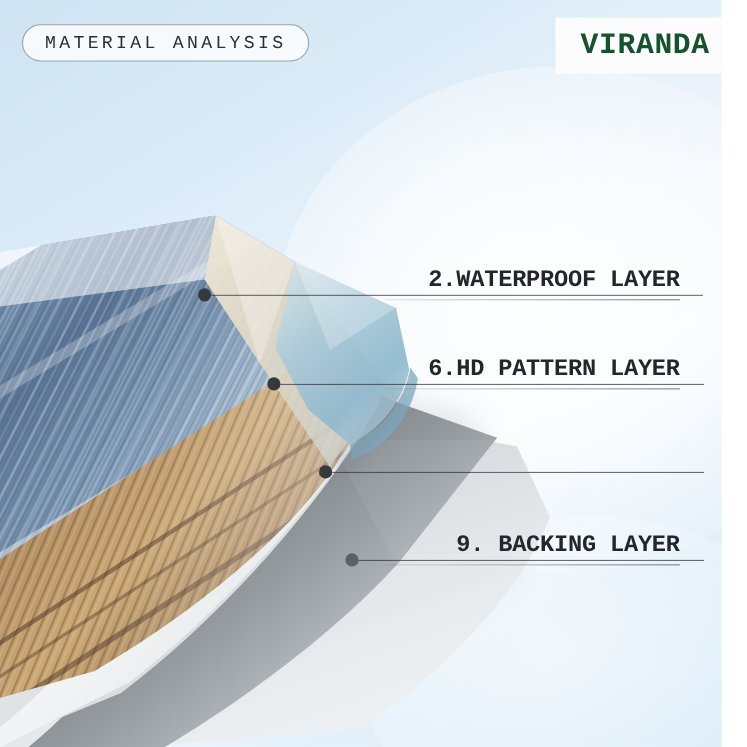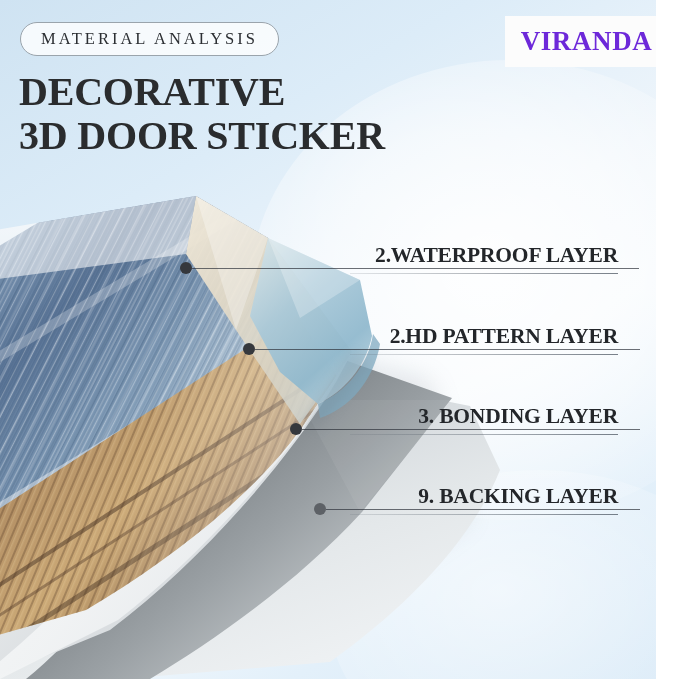--- a/index.html
+++ b/index.html
@@ -13,7 +13,7 @@
     width: 656px;
     height: 679px;
     overflow: hidden;
-    font-family: Liberation Serif, serif;
+    font-family: Liberation Mono, monospace;
     background: linear-gradient(150deg, #cfe3f2 0%, #dcecf8 26%, #eef5fb 48%, #f4f9fd 62%, #e3f0fa 80%, #d7e9f7 100%);
   }
   

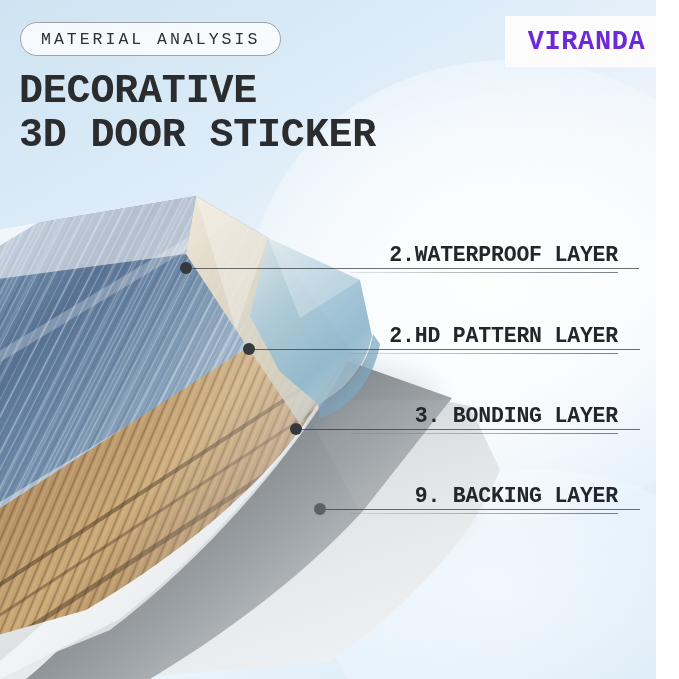--- a/index.html
+++ b/index.html
@@ -87,7 +87,7 @@
   .logo-box span {
     font-size: 27px;
     font-weight: 700;
-    color: #6d28d9;
+    color: #14532d;
     letter-spacing: 0.6px;
   }
 

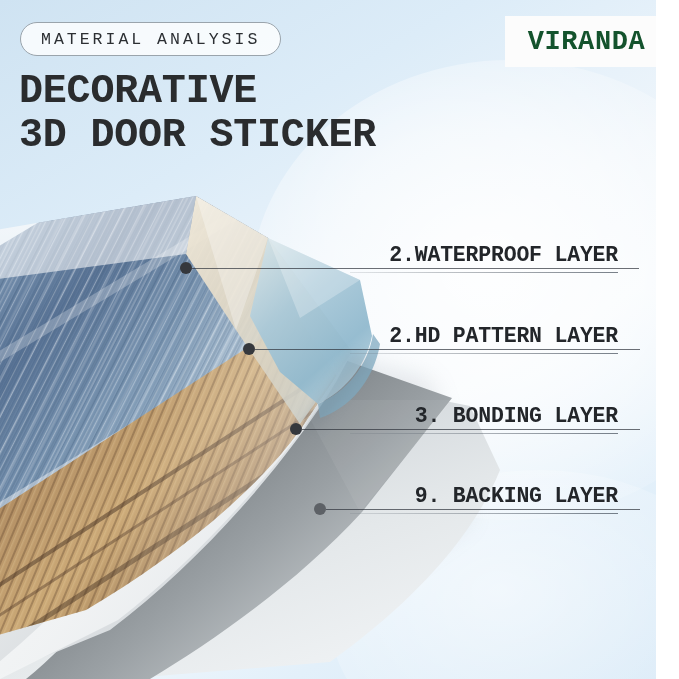--- a/index.html
+++ b/index.html
@@ -320,10 +320,6 @@
     <span>MATERIAL ANALYSIS</span>
   </div>
 
-  <div class="title">
-    <div>DECORATIVE</div>
-    <div>3D DOOR STICKER</div>
-  </div>
 
   <div class="logo-box">
     <span>VIRANDA</span>

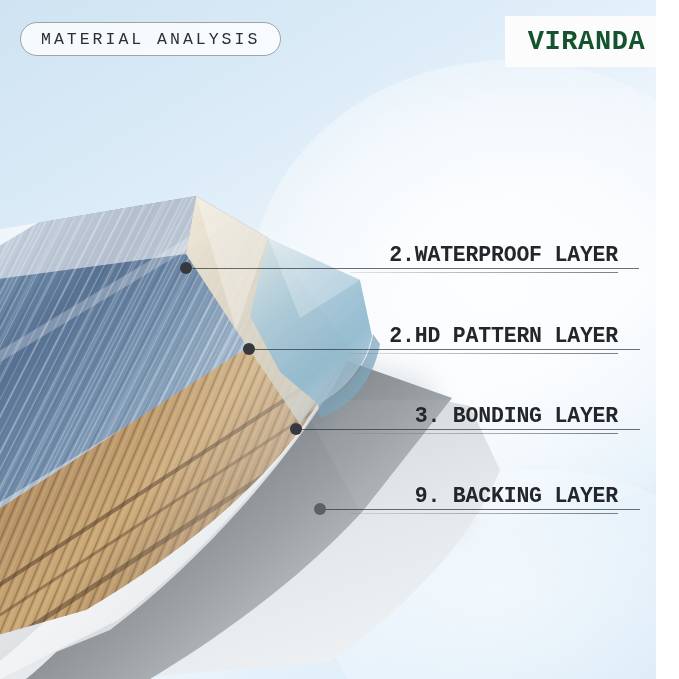--- a/index.html
+++ b/index.html
@@ -340,7 +340,7 @@
     <span class="cline"></span>
   </div>
   <div class="callout" style="top:324px; width:268px;">
-    <span class="ctext">2.HD PATTERN LAYER</span>
+    <span class="ctext">6.HD PATTERN LAYER</span>
     <span class="cline"></span>
   </div>
   <div class="callout" style="top:404px; width:268px;">

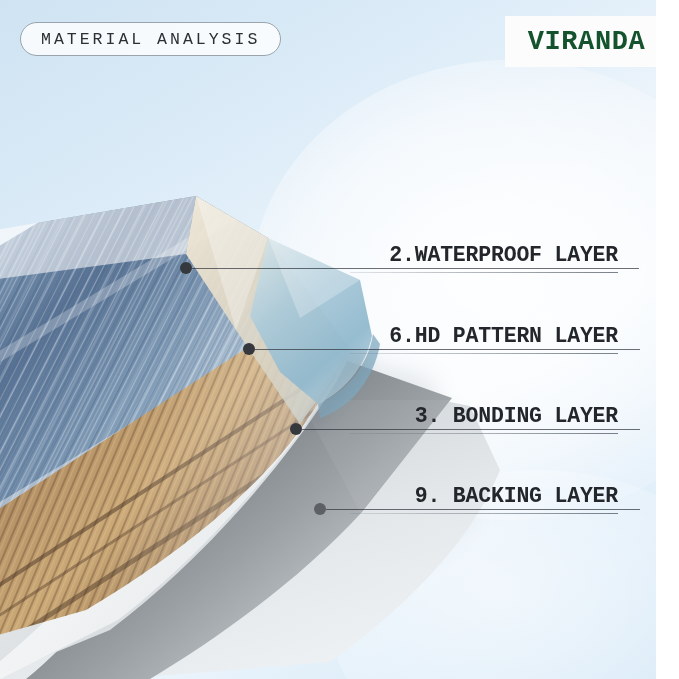--- a/index.html
+++ b/index.html
@@ -343,10 +343,6 @@
     <span class="ctext">6.HD PATTERN LAYER</span>
     <span class="cline"></span>
   </div>
-  <div class="callout" style="top:404px; width:268px;">
-    <span class="ctext">3. BONDING LAYER</span>
-    <span class="cline"></span>
-  </div>
   <div class="callout" style="top:484px; width:268px;">
     <span class="ctext">9. BACKING LAYER</span>
     <span class="cline"></span>

